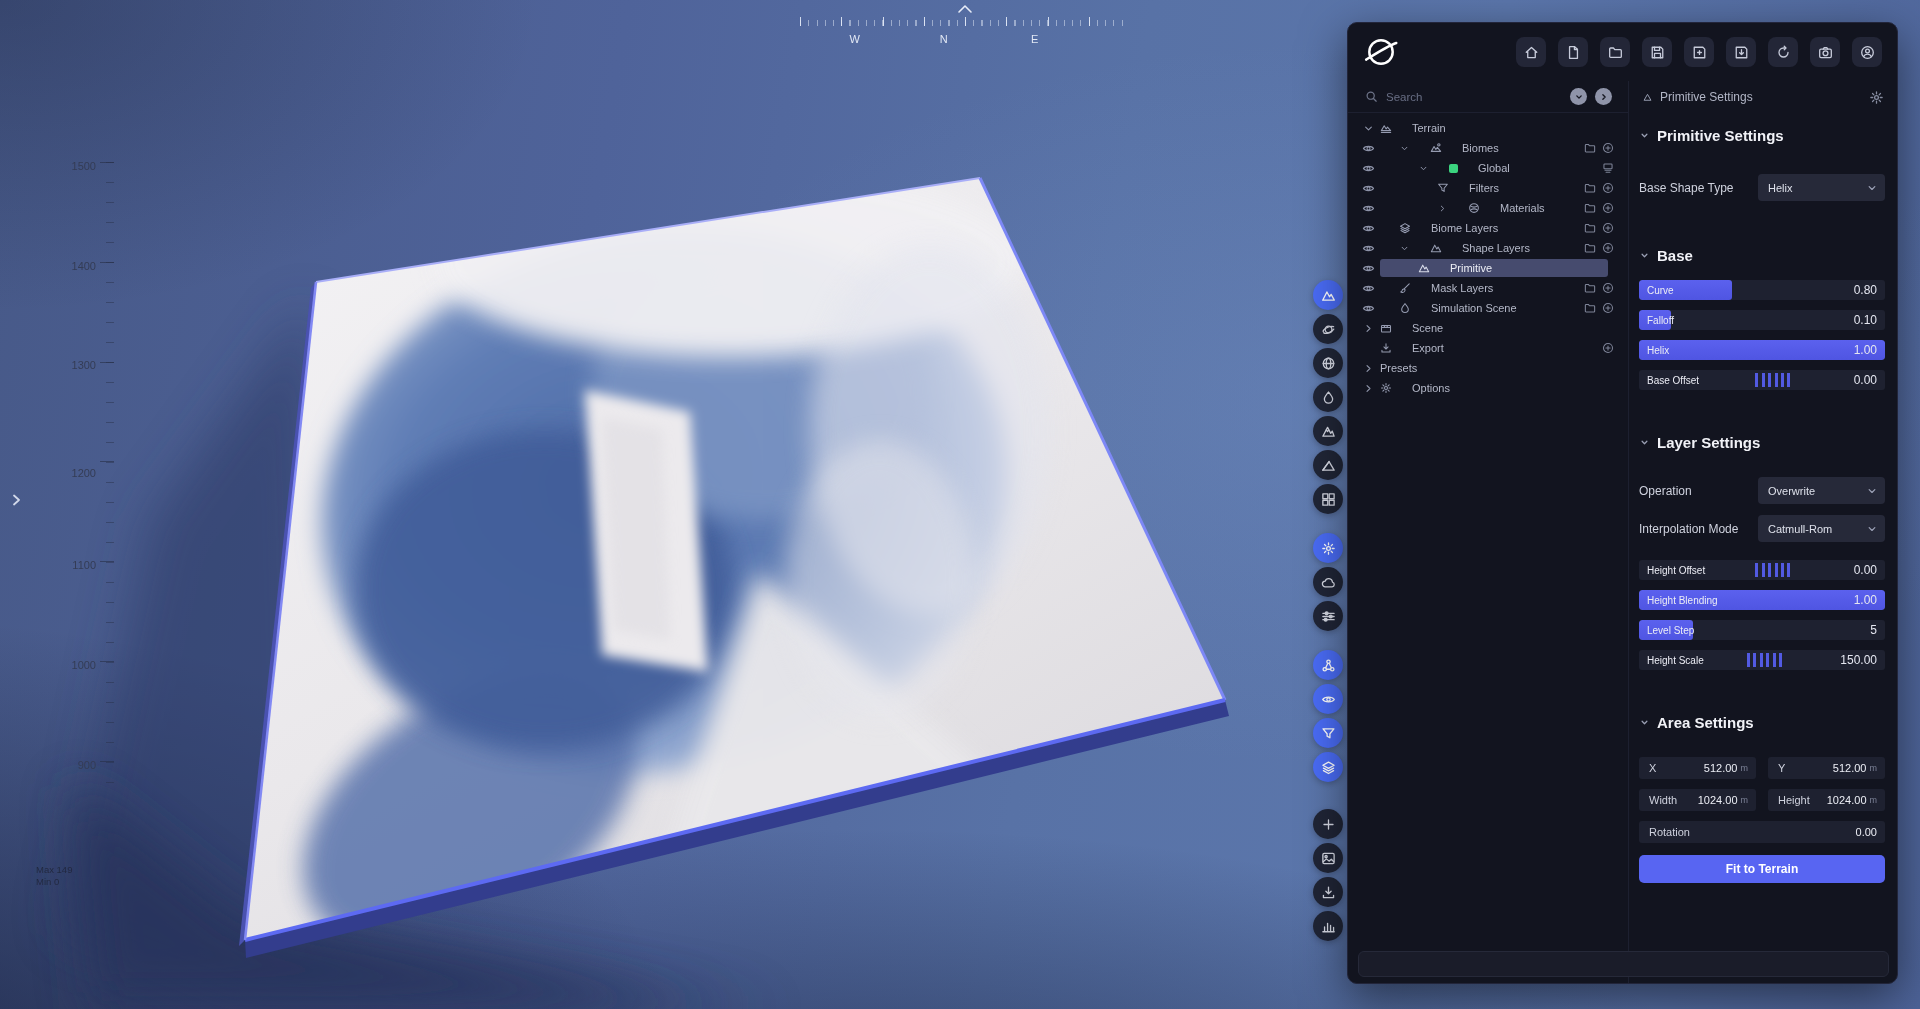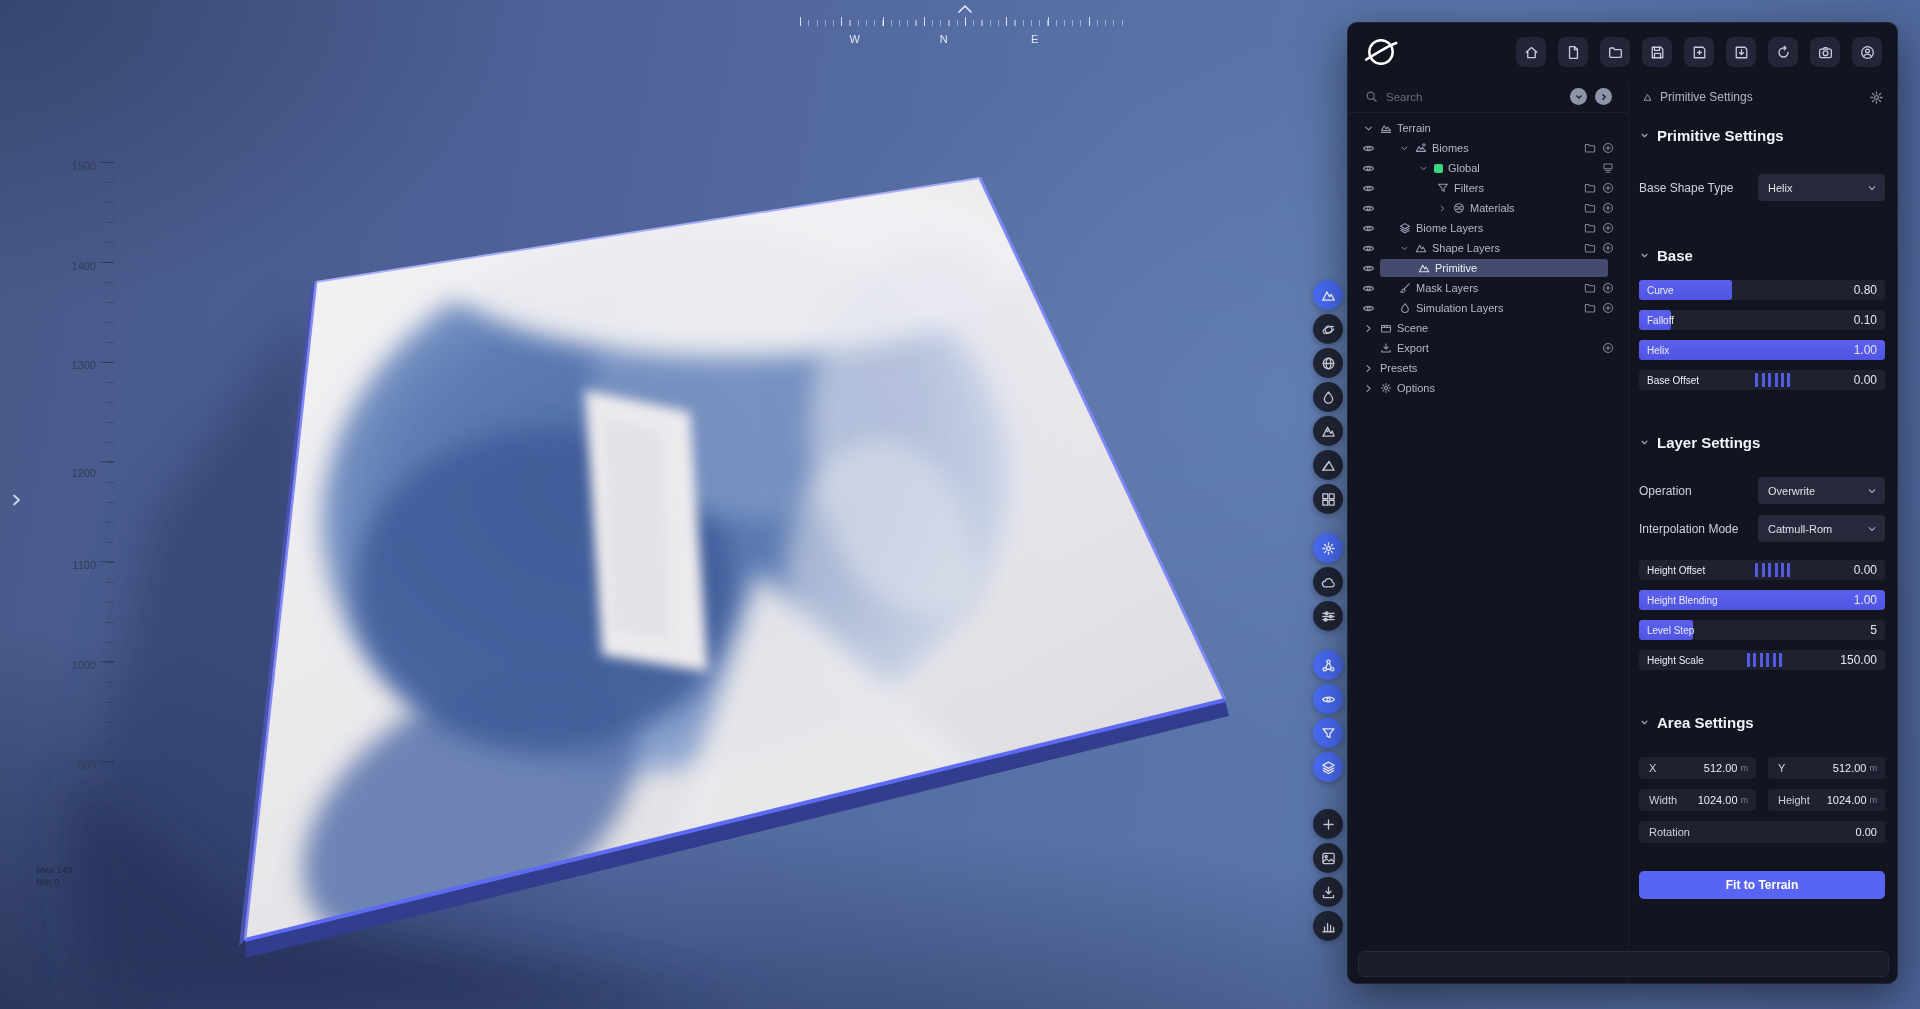--- a/index.html
+++ b/index.html
@@ -74,7 +74,7 @@
   .trow{height:20px;display:flex;align-items:center;padding:0 14px;font-size:11px;color:#b4b8c8;cursor:pointer}
   .slot1{width:18px;flex-shrink:0;display:flex;align-items:center;color:#8d93a8}
   .slot1 svg{width:13px;height:13px}
-  .tbody{flex:1;display:flex;align-items:center;gap:5px;height:18px;border-radius:3px;min-width:0}
+  .tbody{flex:1;display:flex;align-items:center;gap:20px;height:18px;border-radius:3px;min-width:0}
   .tbody.hl{background:#464b6e;color:#eceef5}
   .tbody svg{width:12px;height:12px;color:#959bb0;flex-shrink:0}
   .tbody svg.chev{width:11px;height:11px;color:#8d93a8}

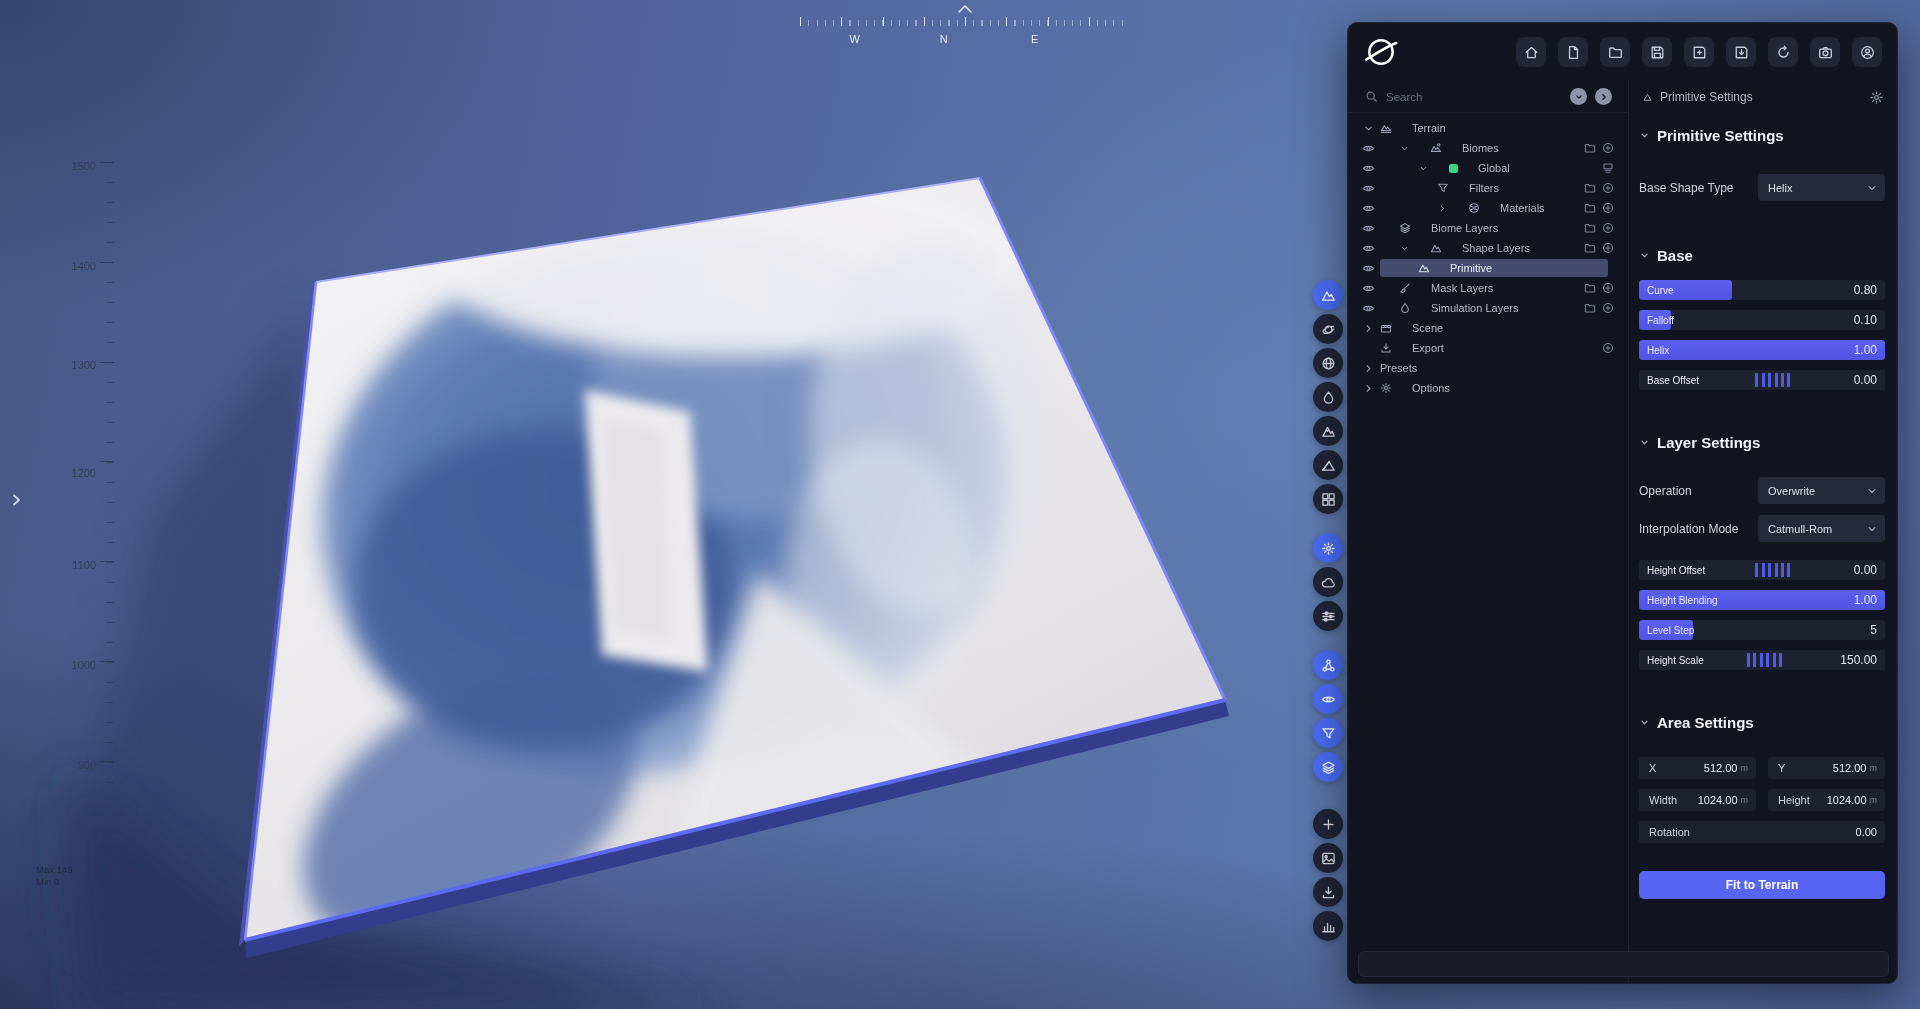--- a/index.html
+++ b/index.html
@@ -672,7 +672,7 @@
               <svg class="" viewBox="0 0 16 16" fill="none" stroke="currentColor" stroke-width="1.4" stroke-linecap="round" stroke-linejoin="round">
                 <path d="M8 2.2c2.4 3 4.4 5.4 4.4 7.4a4.4 4.4 0 01-8.8 0C3.6 7.6 5.6 5.2 8 2.2z"></path>
               </svg>
-              <span class="tlabel">Simulation Layers</span>
+              <span class="tlabel">Simulation Scene</span>
             </span>
             <span class="tacts">
               <span class="tact">

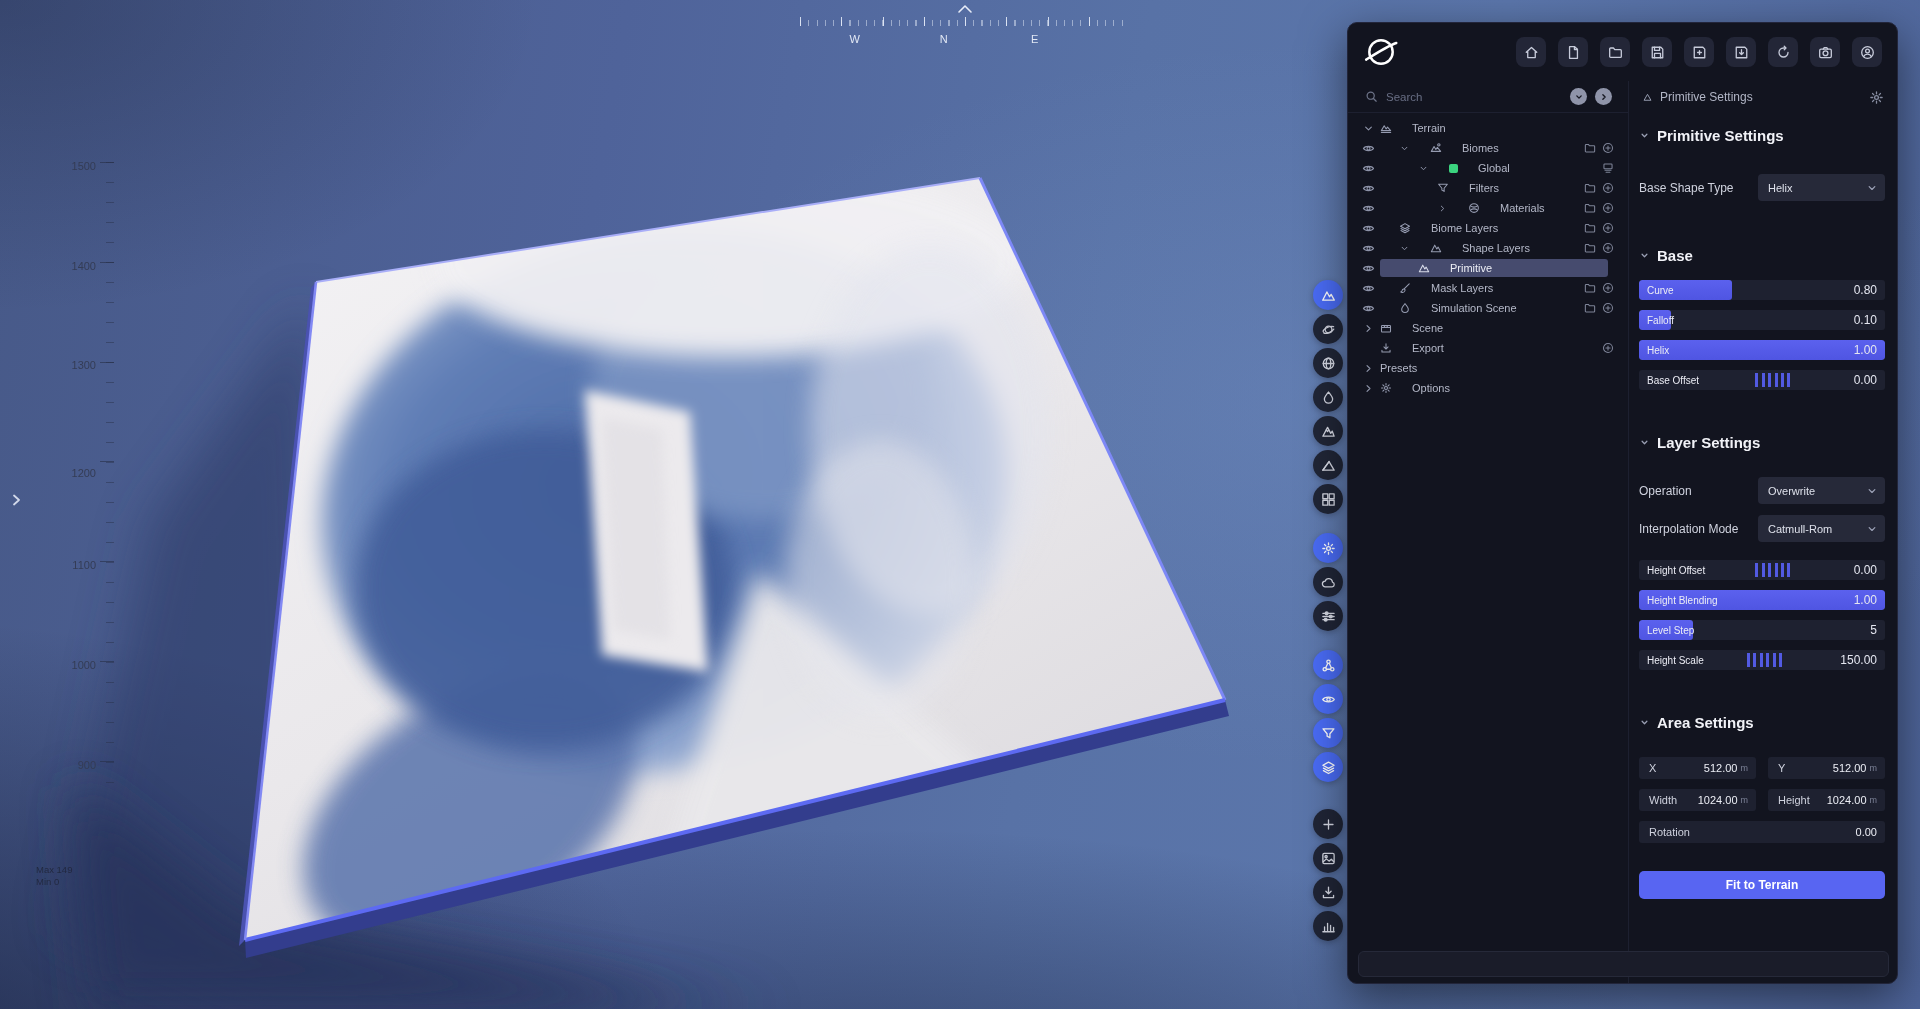--- a/index.html
+++ b/index.html
@@ -124,7 +124,7 @@
   .rot-row{height:22px;background:#1e2130;border-radius:3px;display:flex;align-items:center;
     padding:0 8px 0 10px;margin-top:10px;cursor:text}
   .fit-btn{height:28px;background:#5865f2;border-radius:5px;color:#fff;font-size:12px;font-weight:700;
-    display:flex;align-items:center;justify-content:center;margin-top:28px;cursor:pointer}
+    display:flex;align-items:center;justify-content:center;margin-top:12px;cursor:pointer}
   .bottom-bar{position:absolute;left:10px;right:8px;bottom:6px;height:26px;background:#1a1c29;
     border:1px solid #262939;border-radius:6px;cursor:text}
 </style>

